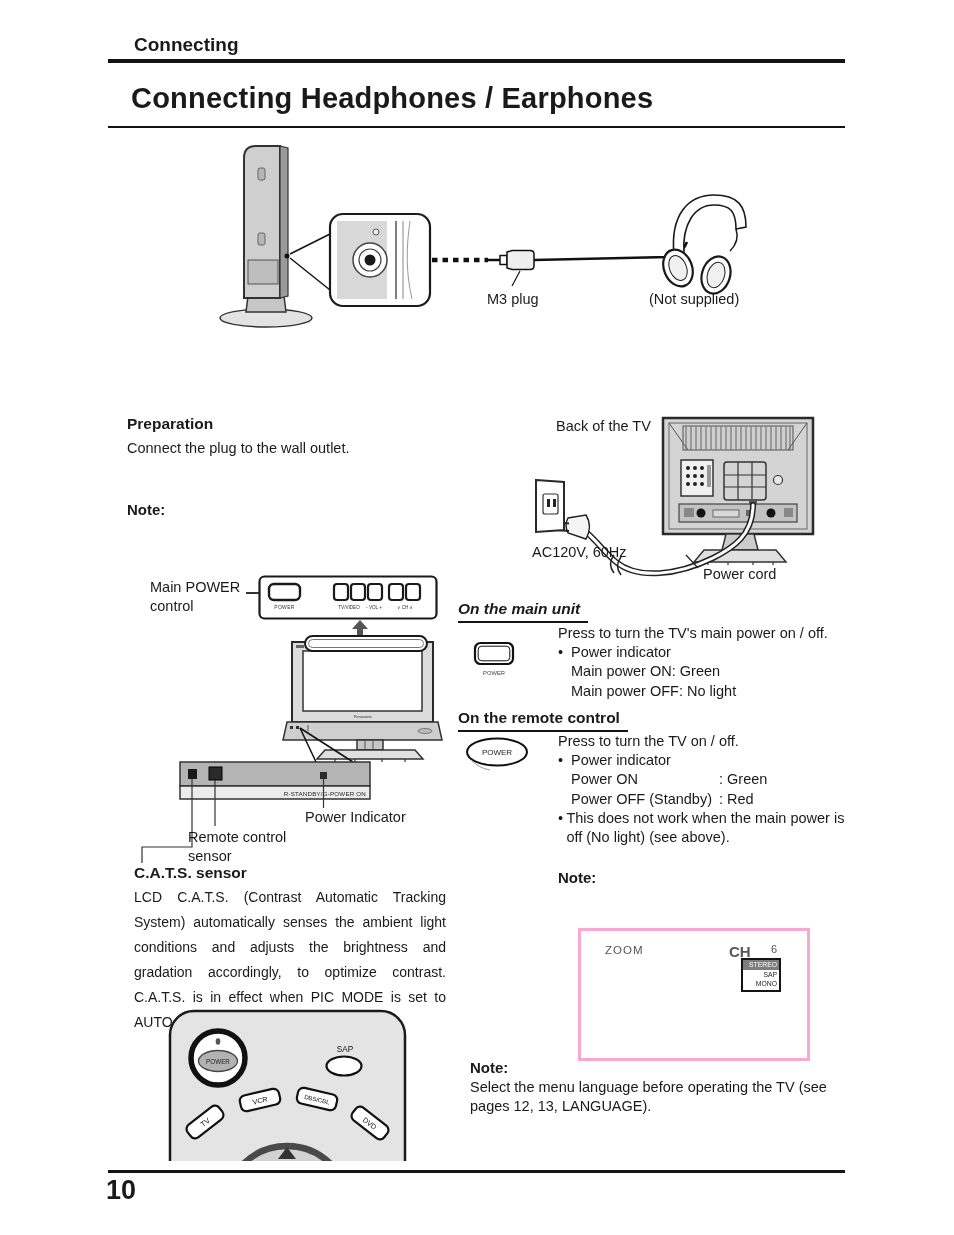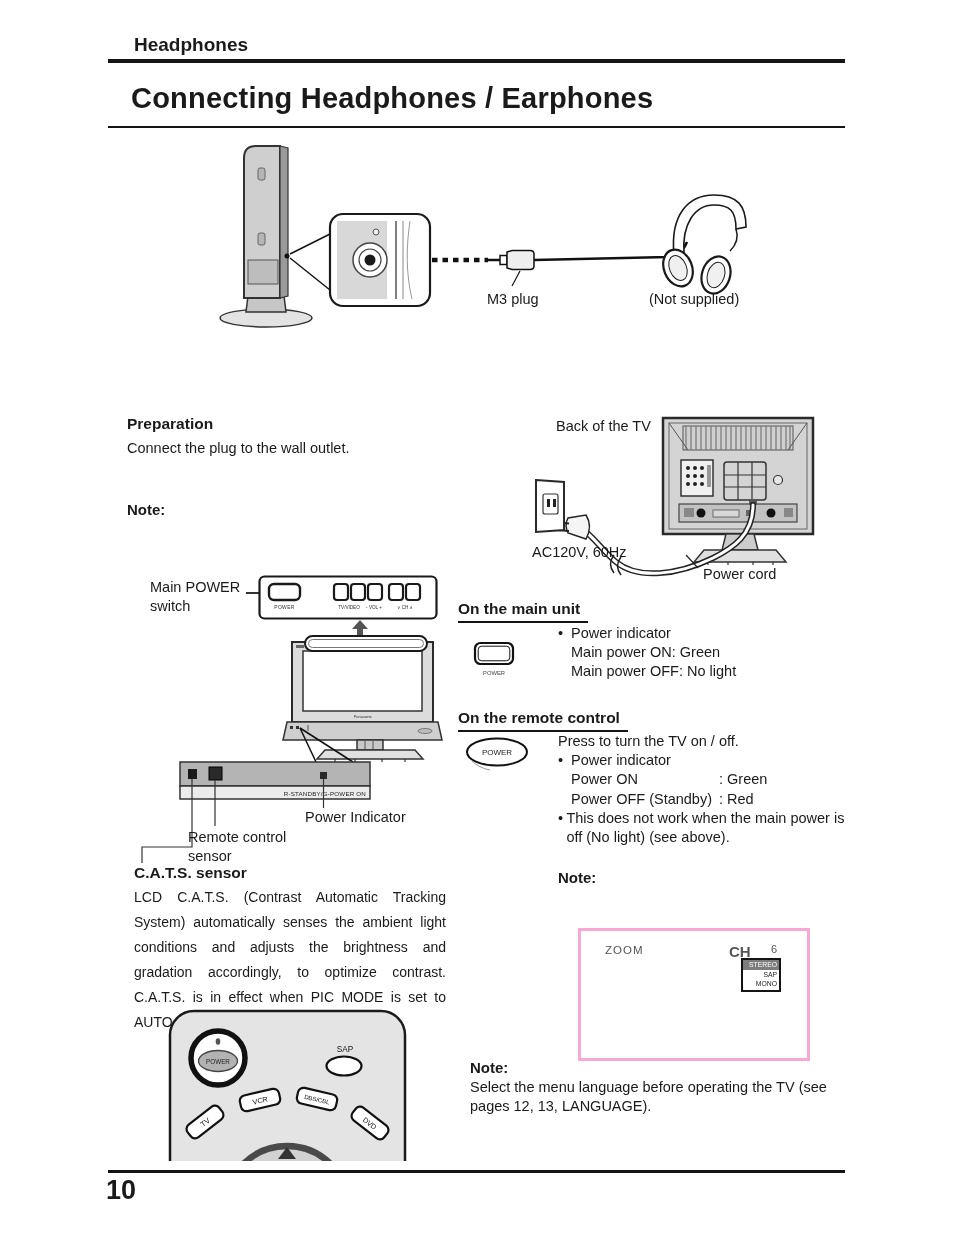--- a/index.html
+++ b/index.html
@@ -69,7 +69,7 @@
 
 <div class="page">
 
-  <div class="abs kicker">Headphones</div>
+  <div class="abs kicker">Connecting</div>
   <div class="rule rule-thick"></div>
   <div class="abs main-title">Connecting Headphones / Earphones</div>
   <div class="rule rule-thin"></div>

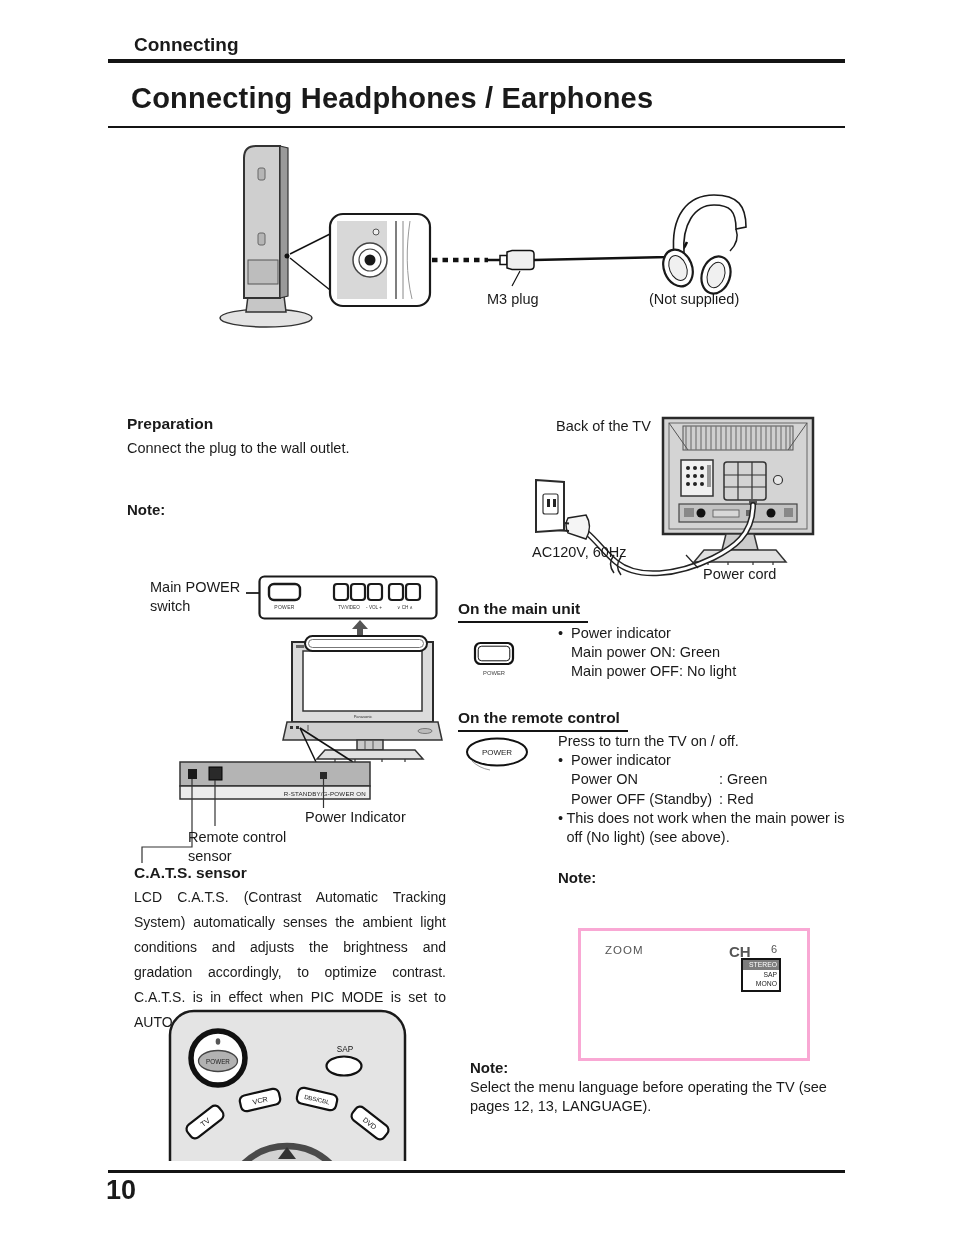--- a/index.html
+++ b/index.html
@@ -182,7 +182,7 @@
 
   <div class="abs lbl mps-label">
     <div>Main POWER</div>
-    <div>switch</div>
+    <div>control</div>
   </div>
   <div class="abs mps-dash"></div>
   <svg class="abs fig-panel" viewBox="0 0 180 46">

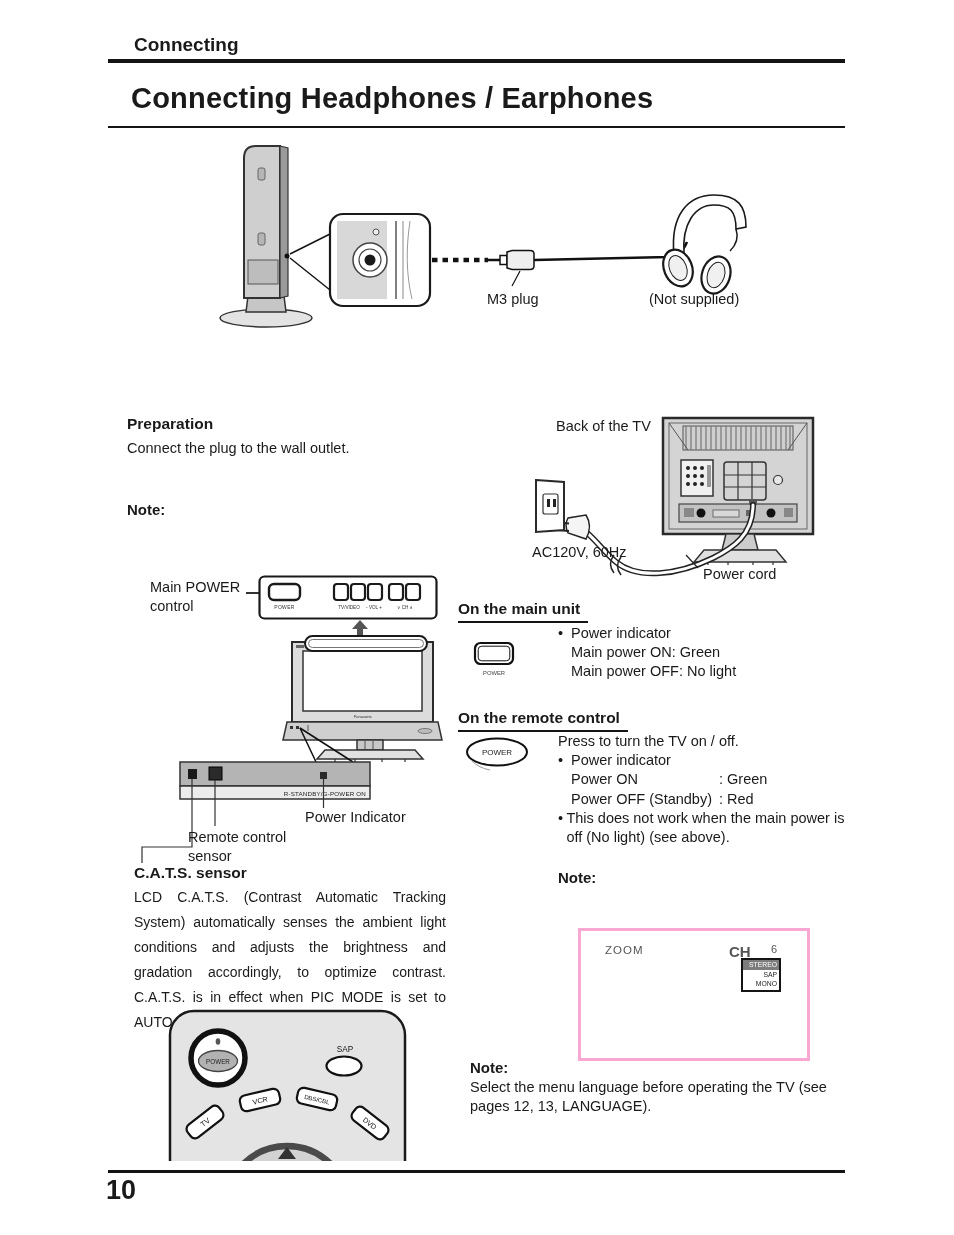--- a/index.html
+++ b/index.html
@@ -36,7 +36,7 @@
   .cats-b{left:134px;top:885px;width:312px;font-size:14px;line-height:25px;text-align:justify;}
   .fig-remote{left:165px;top:1003px;width:245px;height:158px;overflow:hidden;}
   .sec-h{font-size:15.5px;font-weight:bold;border-bottom:2px solid #141414;padding:0 8px 3px 0;}
-  .mu-h{left:458px;top:600px;}
+  .mu-h{left:458px;top:600px;font-style:italic;}
   .rc-h{left:458px;top:709px;}
   .mu-block{left:458px;top:624px;width:396px;}
   .rc-block{left:458px;top:732px;width:396px;}

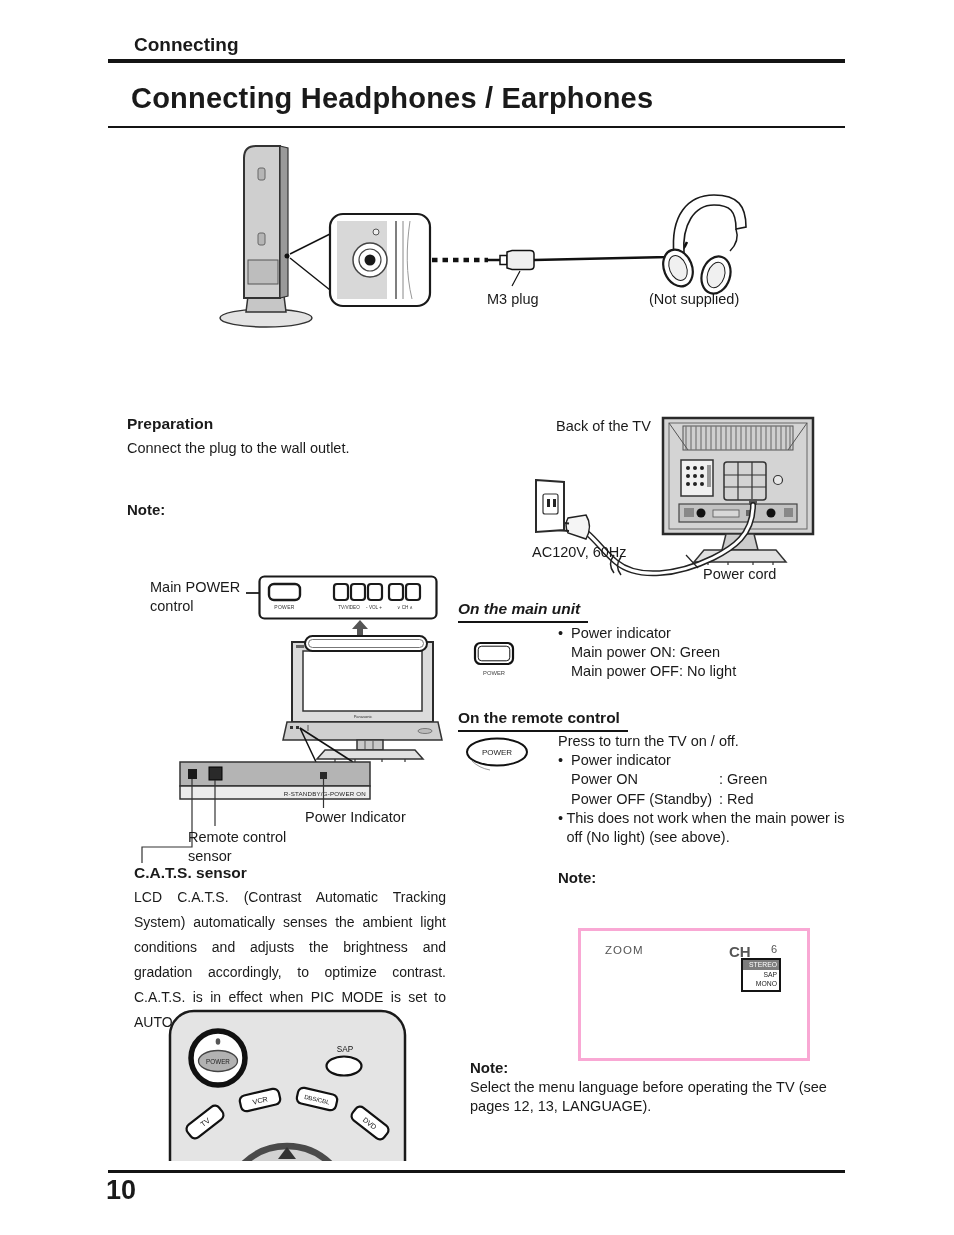--- a/index.html
+++ b/index.html
@@ -289,6 +289,7 @@
       </svg>
     </div>
     <div class="btxt">
+      <div>Press to turn the TV's main power on / off.</div>
       <div class="bul">
           <span class="dot">•</span>
           <div>Power indicator</div>

